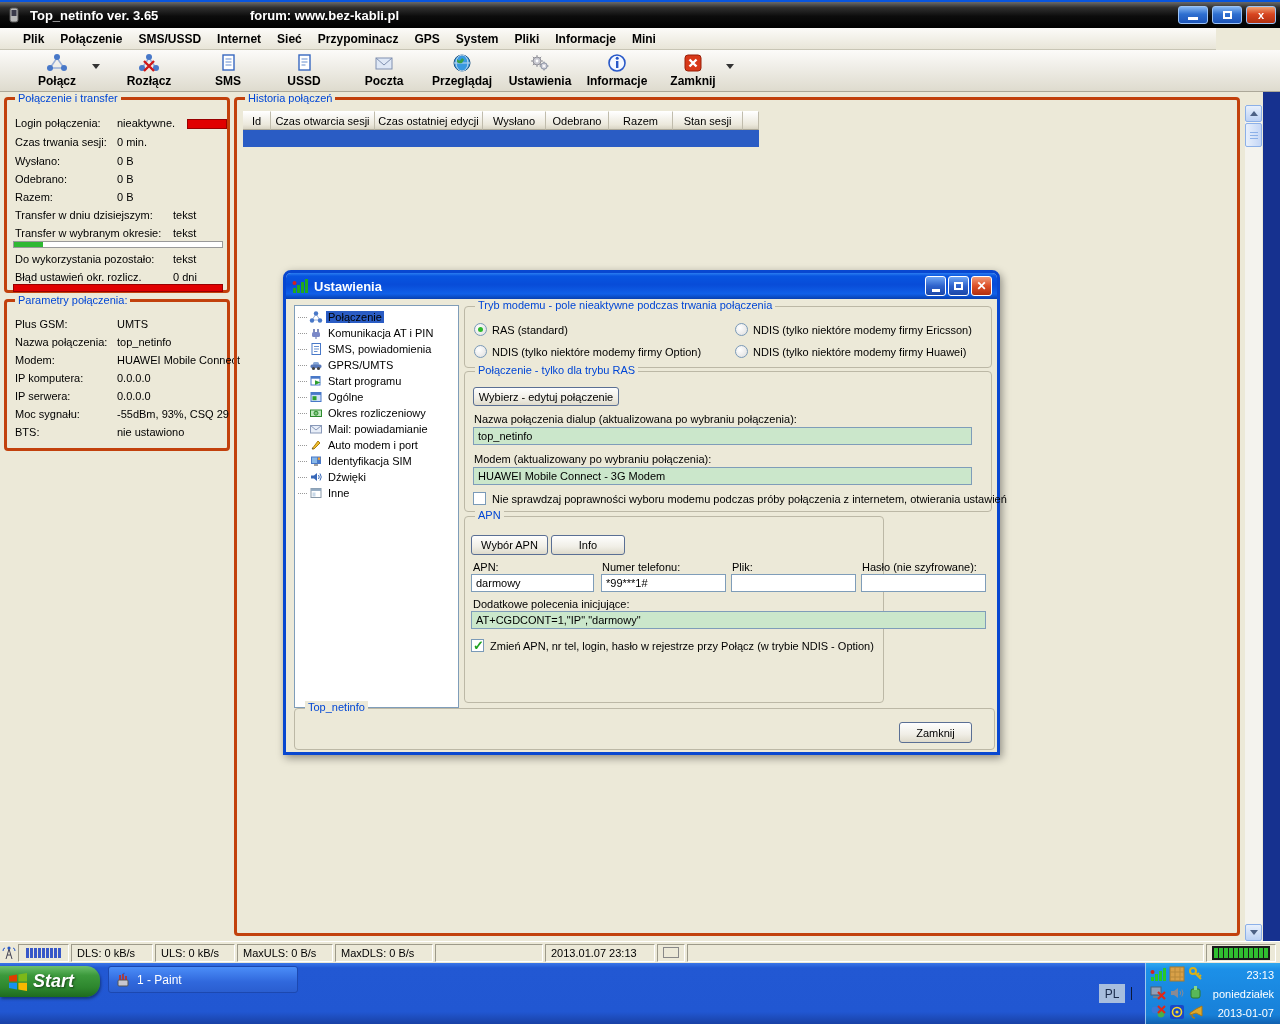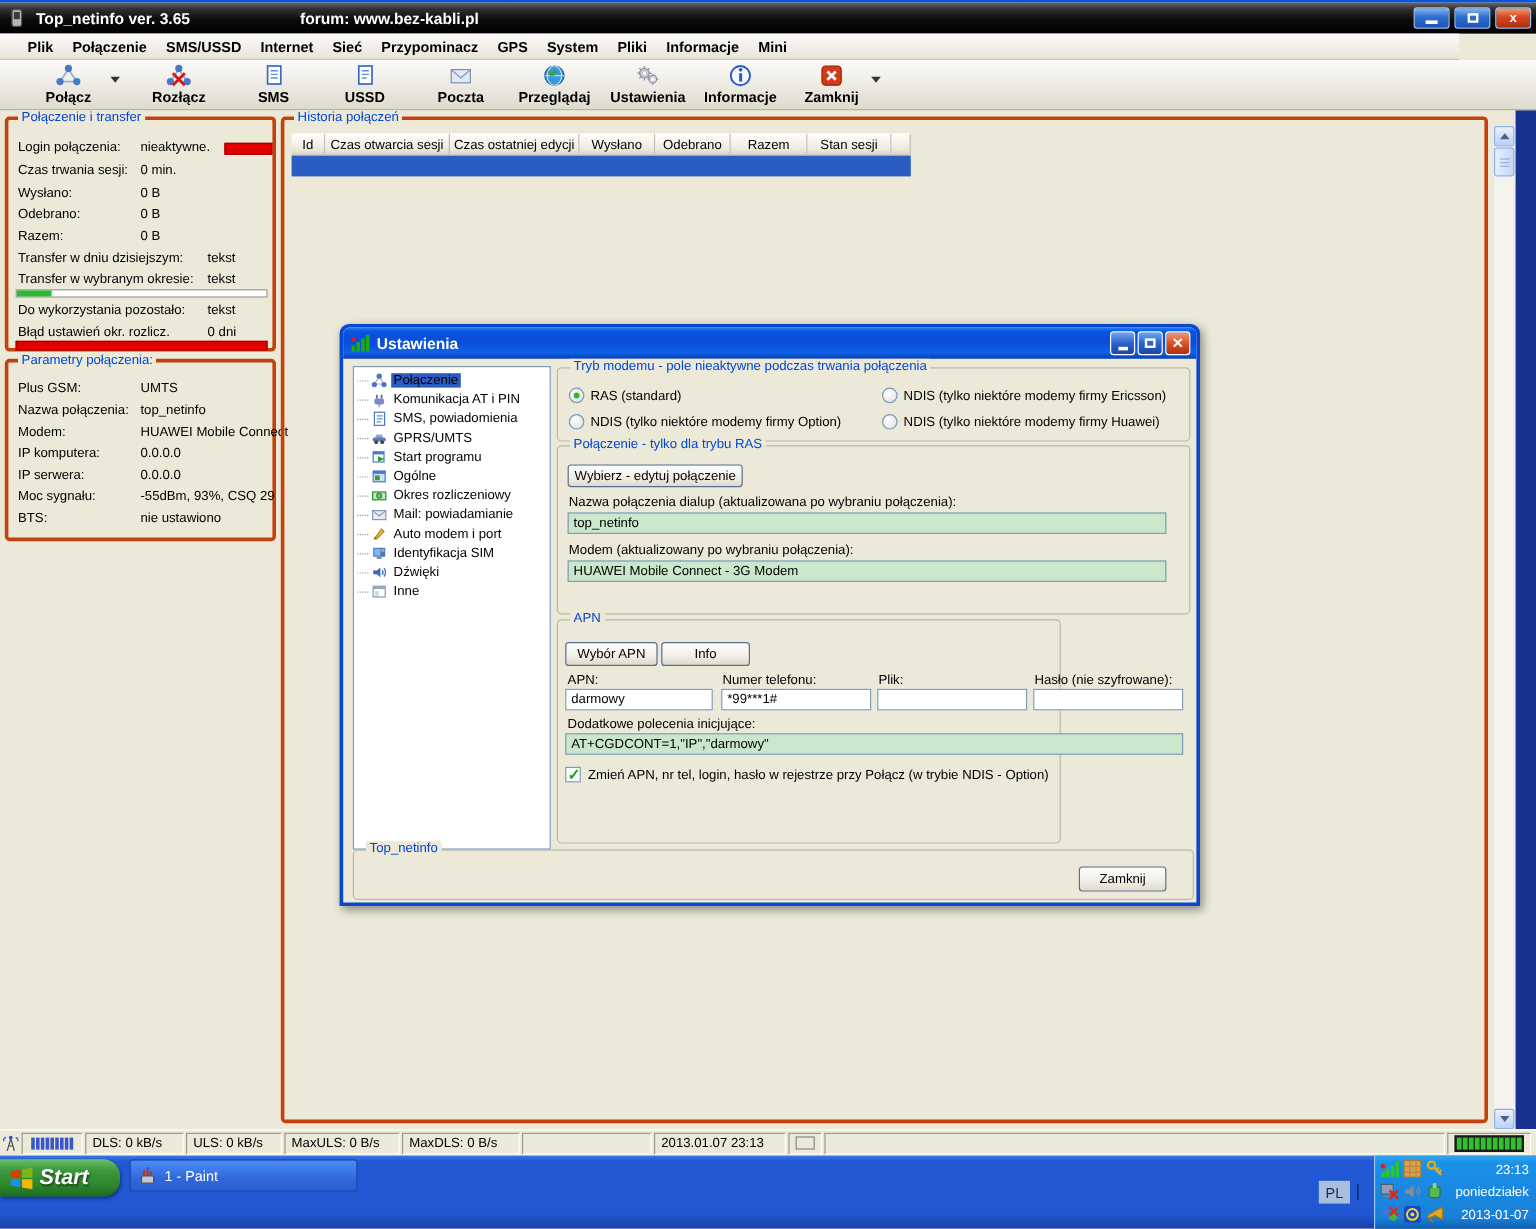--- a/index.html
+++ b/index.html
@@ -574,6 +574,10 @@
     <input class="inp green" style="left: 8px; top: 55px; width: 499px; height: 18px;" readonly="" value="top_netinfo">
     <span class="flabel" style="left:9px;top:81px">Modem (aktualizowany po wybraniu połączenia):</span>
     <input class="inp green" style="left: 8px; top: 95px; width: 499px; height: 18px;" readonly="" value="HUAWEI Mobile Connect - 3G Modem">
+    <div class="cbrow" style="left:8px;top:120px">
+        <span class="cb"></span>
+        <span>Nie sprawdzaj poprawności wyboru modemu podczas próby połączenia z internetem, otwierania ustawień</span>
+      </div>
   </div>
 
   <div class="dgb" style="left:178px;top:243px;width:420px;height:187px">

